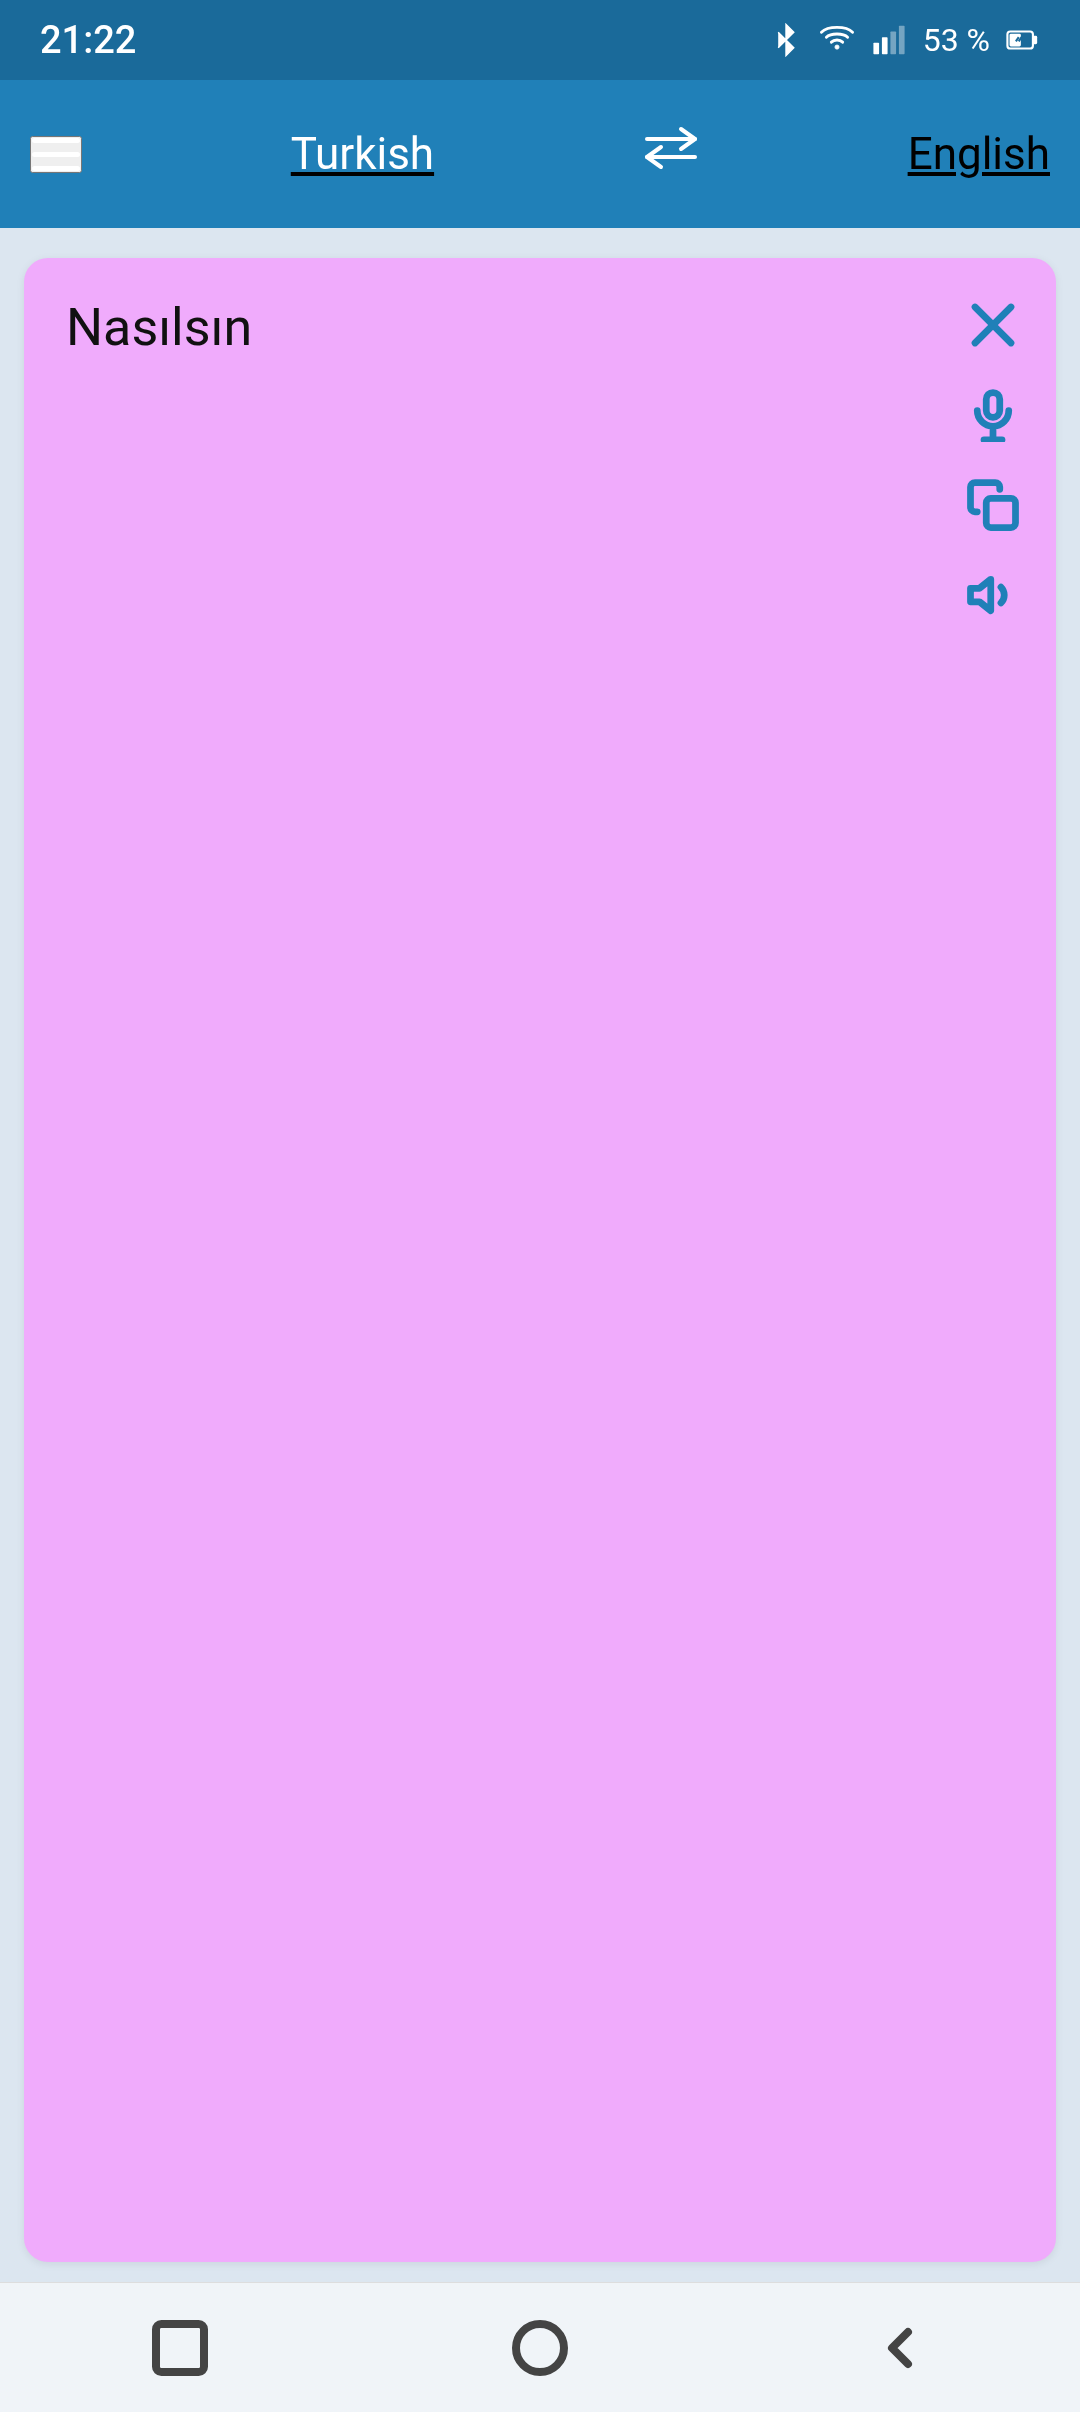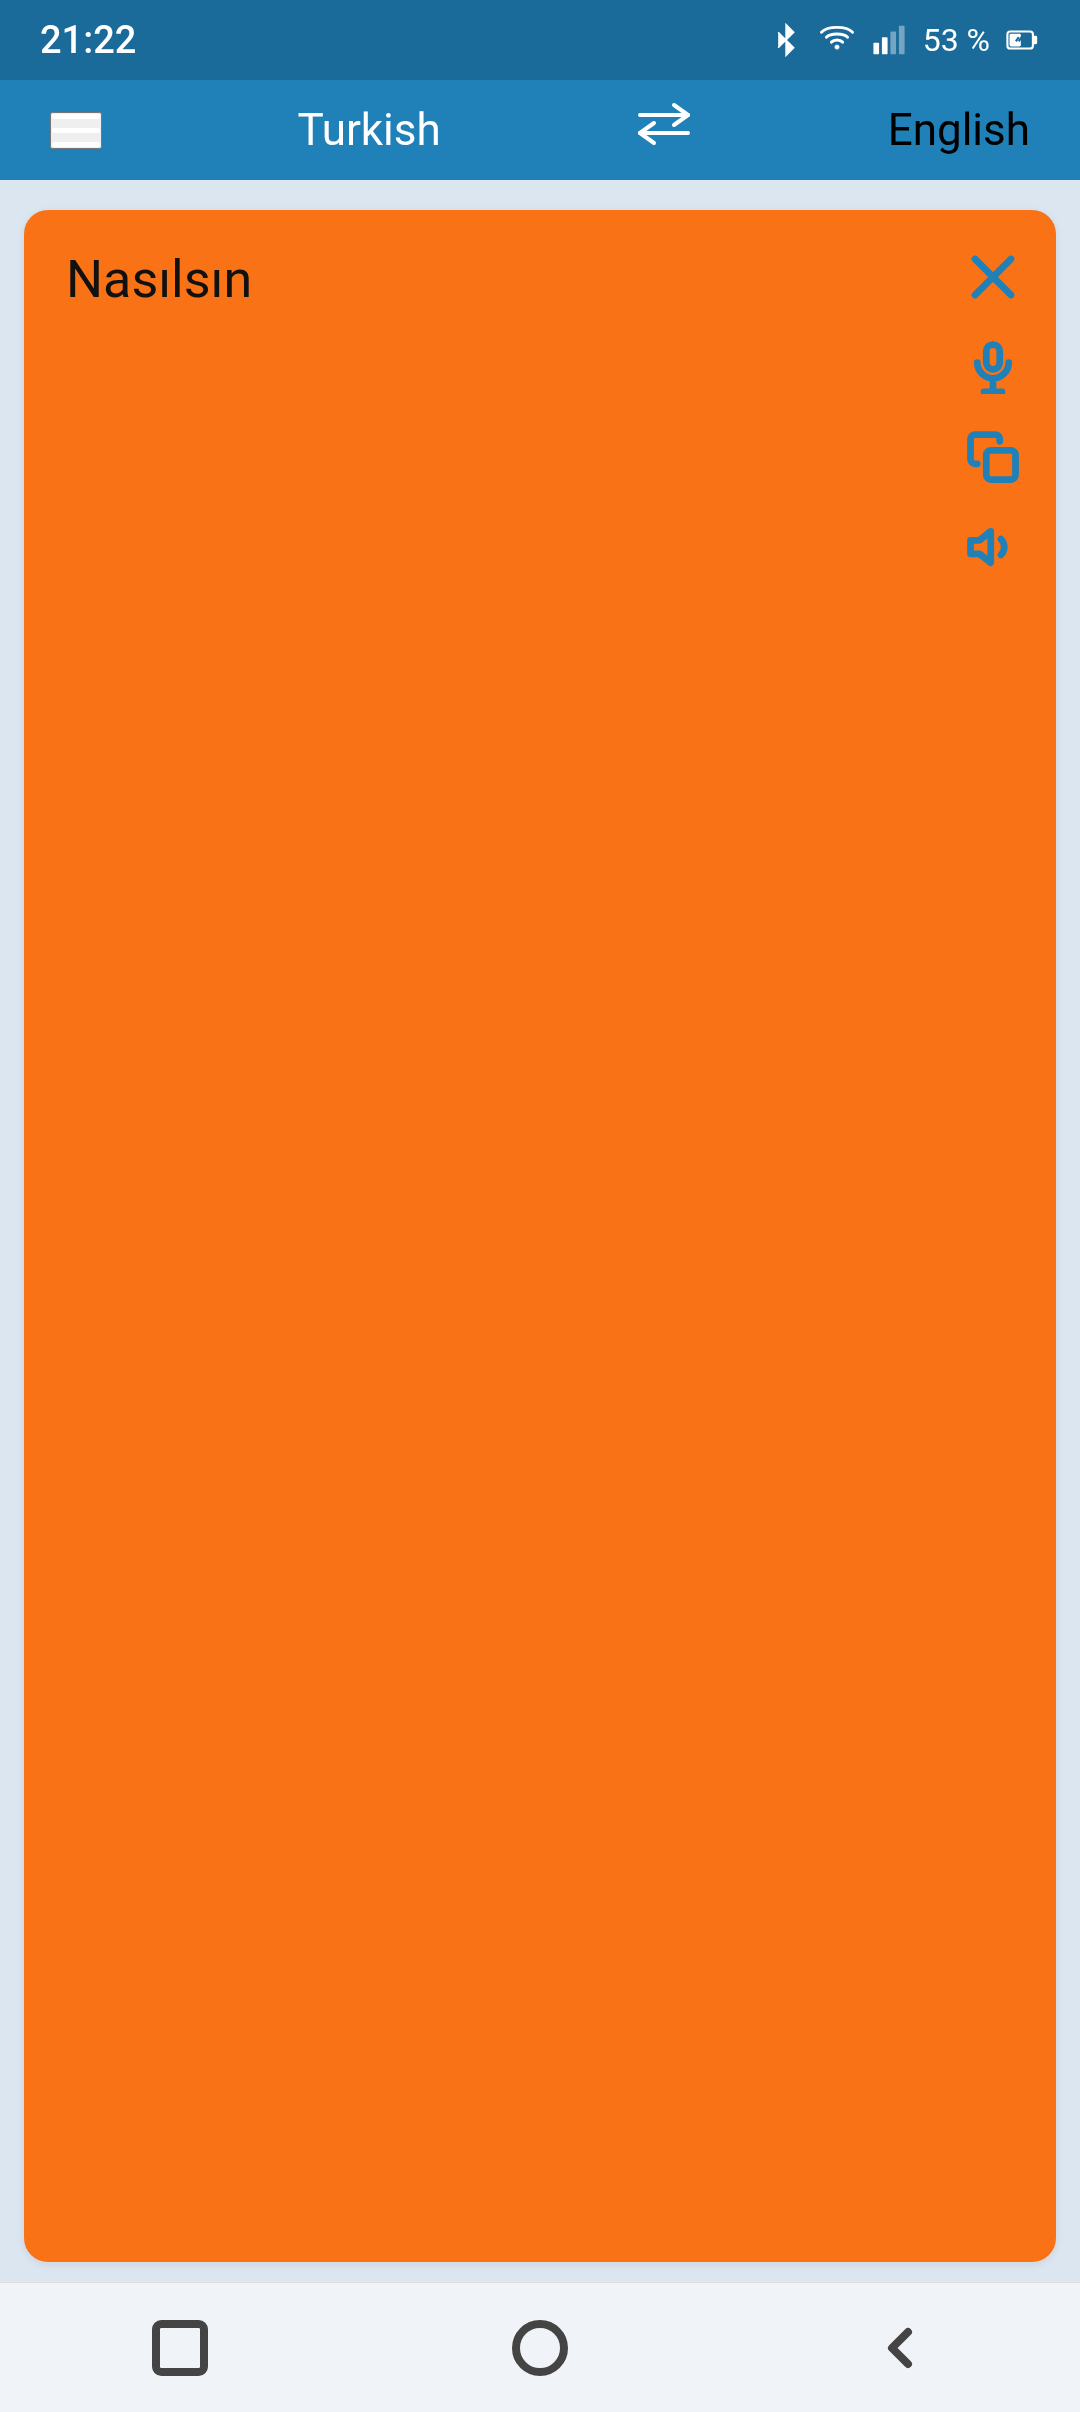--- a/index.html
+++ b/index.html
@@ -55,12 +55,13 @@
     
     .app-bar {
       background-color: #2080b8;
-      height: 100px;
+      height: 148px;
       display: flex;
       align-items: center;
       justify-content: space-between;
-      padding: 0 50px;
+      padding: 0 30px;
       flex-shrink: 0;
+      text-decoration: underline;
     }
 
     .menu-icon {

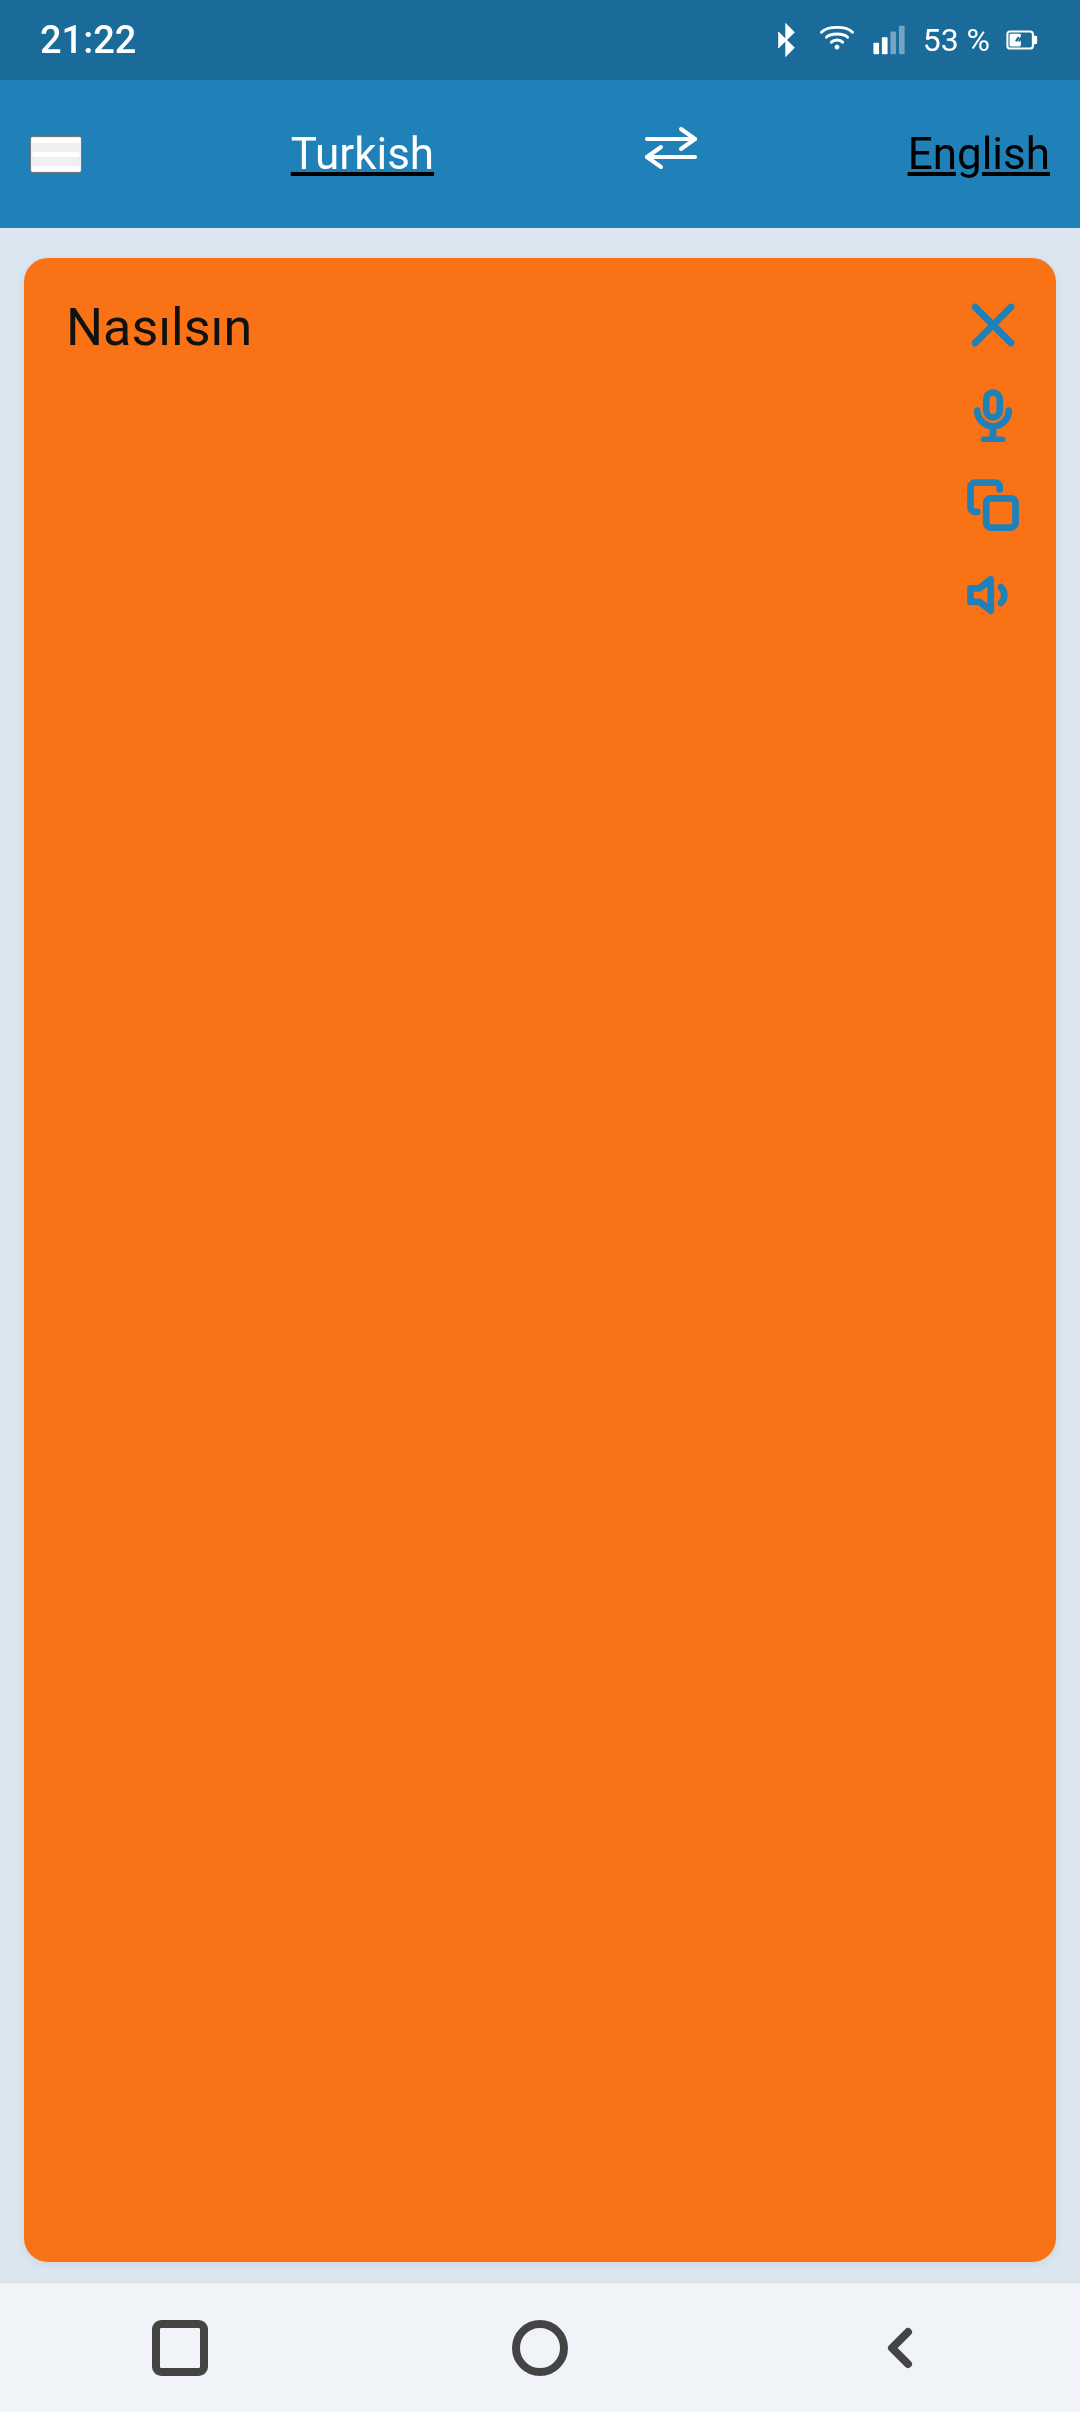--- a/index.html
+++ b/index.html
@@ -111,7 +111,7 @@
 
     
     .card {
-      background: #f97316;
+      background: #f0abfc;
       border-radius: 24px;
       padding: 36px 36px 24px 42px;
       box-shadow: 0 2px 8px rgba(0,0,0,0.08);

